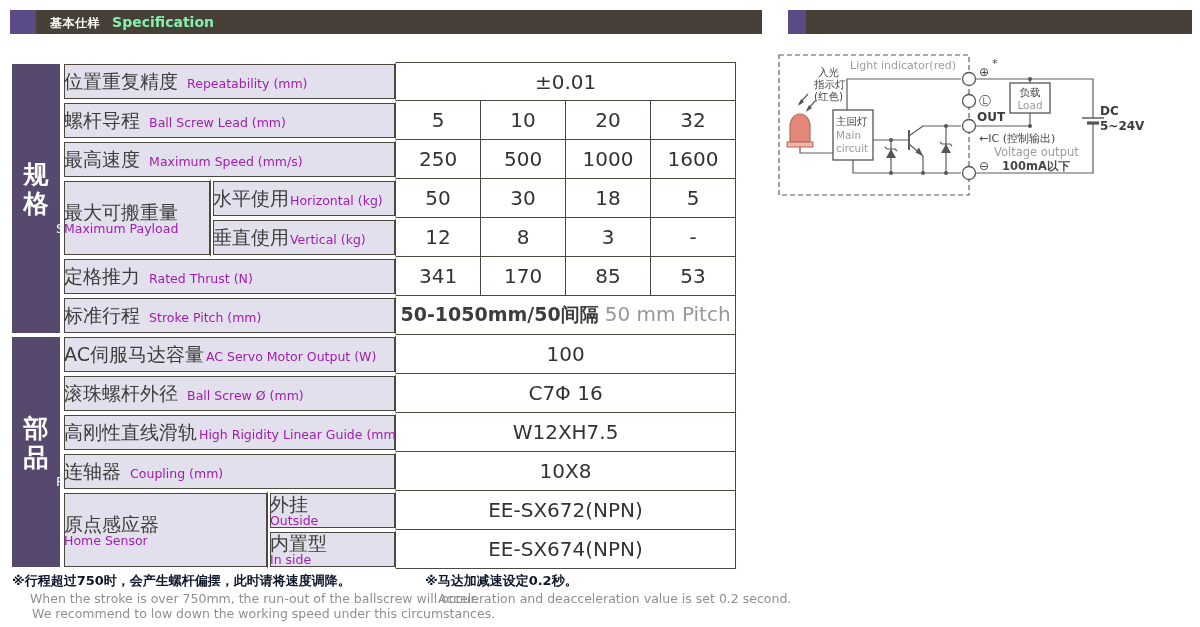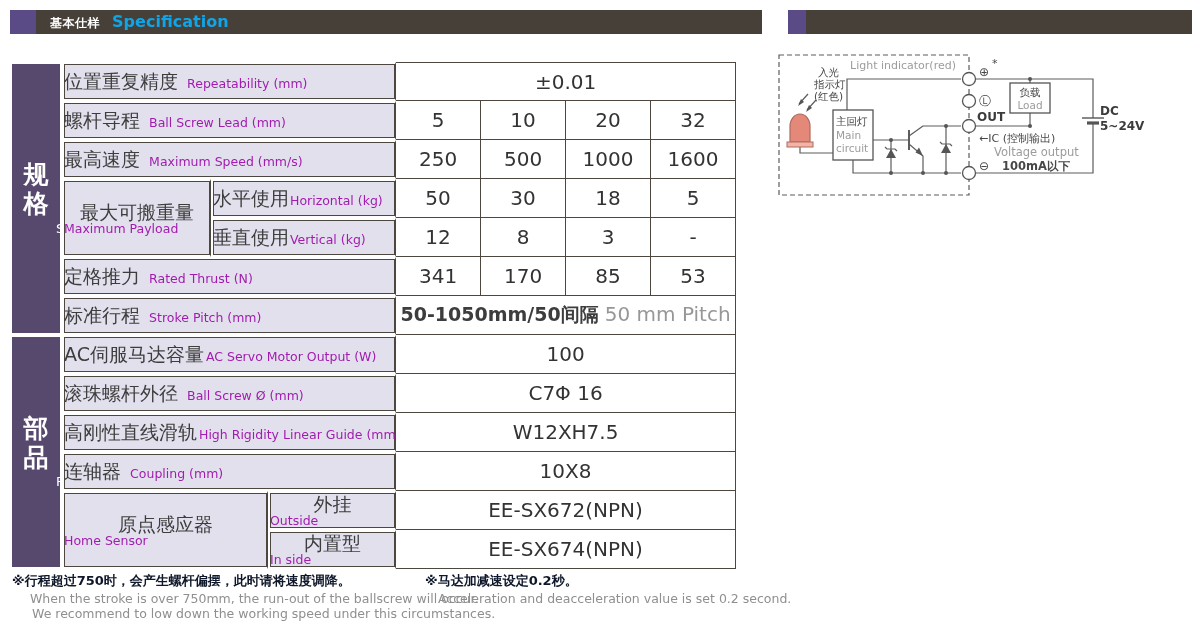--- a/index.html
+++ b/index.html
@@ -17,7 +17,7 @@
   #hdrR .hdr-sq{width:18px;}
   #hdrR .txt{margin-left:27px;white-space:nowrap;}
   .hz{font-weight:bold;font-size:12px;letter-spacing:0.5px;}
-  .he{font-size:16px;margin-left:7px;color:#0ea5e9;font-weight:bold;}
+  .he{font-size:14px;margin-left:7px;color:#86efac;font-weight:bold;}
 
   
   table#spec{position:absolute;left:10px;top:62px;width:726px;

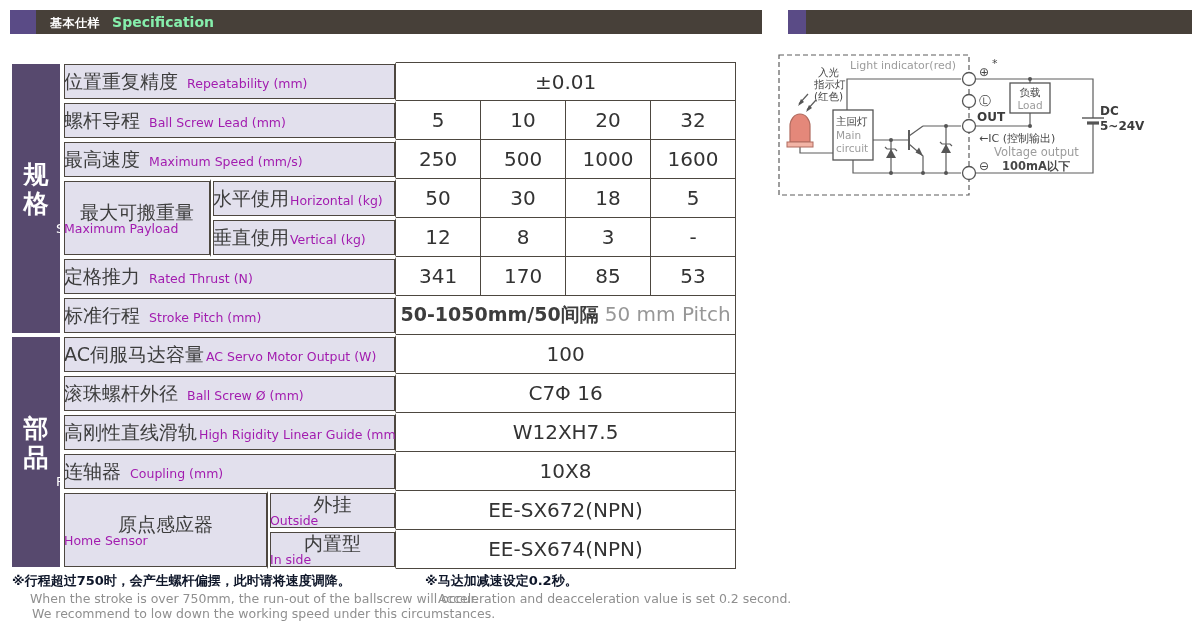--- a/index.html
+++ b/index.html
@@ -31,7 +31,7 @@
          box-shadow:inset 0 0 0 1px #4d4740;padding-left:11px;white-space:nowrap;}
   .zh{font-size:19px;font-weight:normal;color:#3d3d3d;}
   .en{font-size:12.5px;color:#a21caf;margin-left:4px;}
-  td.lbl.stk .zh{display:block;line-height:20px;text-align:center;}
+  td.lbl.stk .zh{display:block;line-height:20px;}
   td.lbl.stk .en{display:block;line-height:13px;margin-left:0;}
   td.val{background:#fff;border-right:1.5px solid #4d4740;border-bottom:1.5px solid #4d4740;
          text-align:center;font-size:20px;color:#333;}

